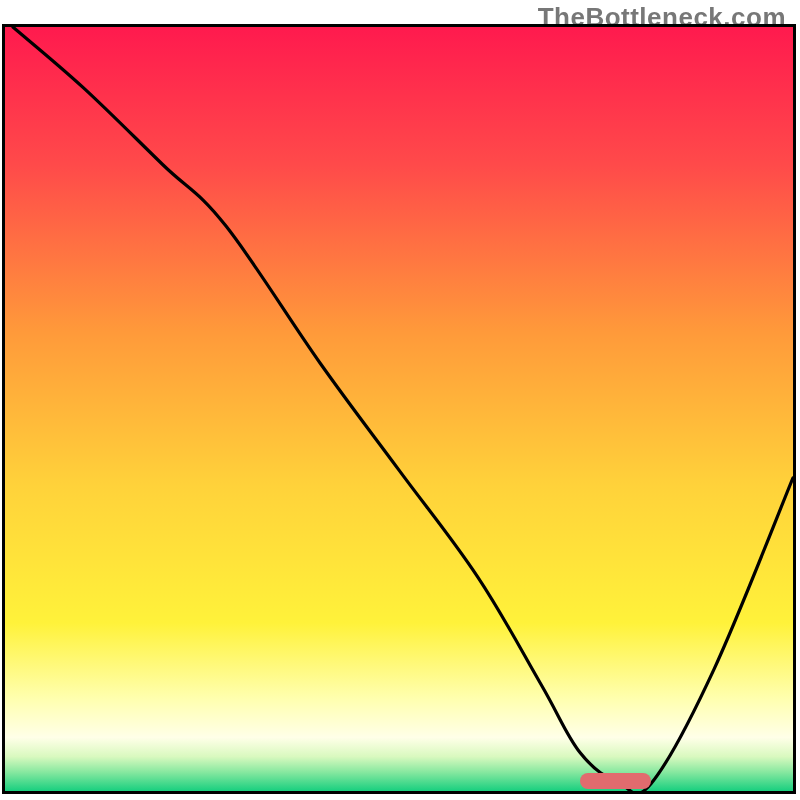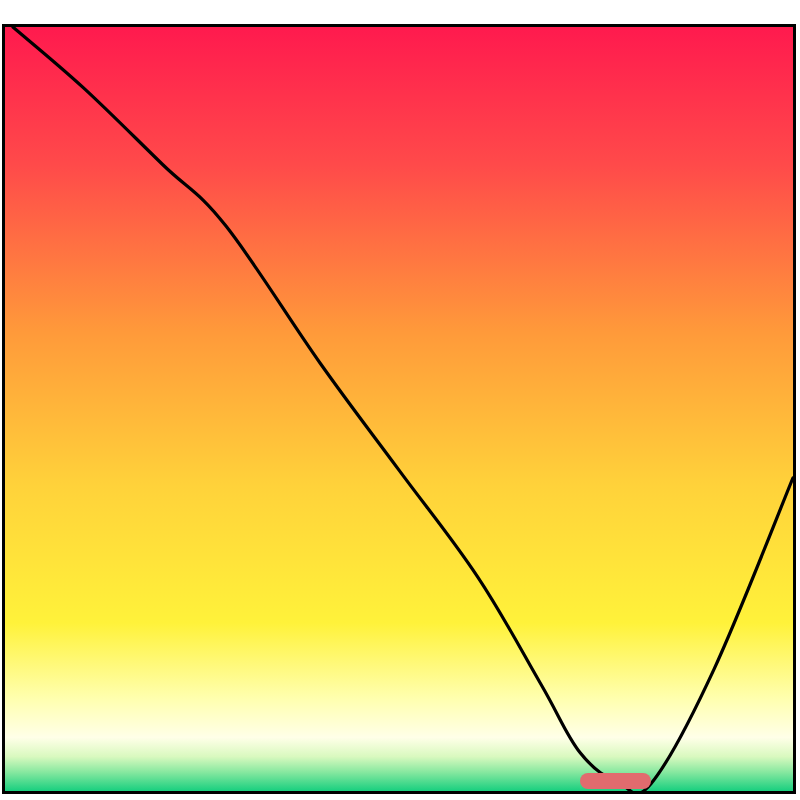--- a/index.html
+++ b/index.html
@@ -62,6 +62,7 @@
 <body>
 <div class="frame">
 
+  <div class="watermark">TheBottleneck.com</div>
 
   <div class="plot-border">
 

